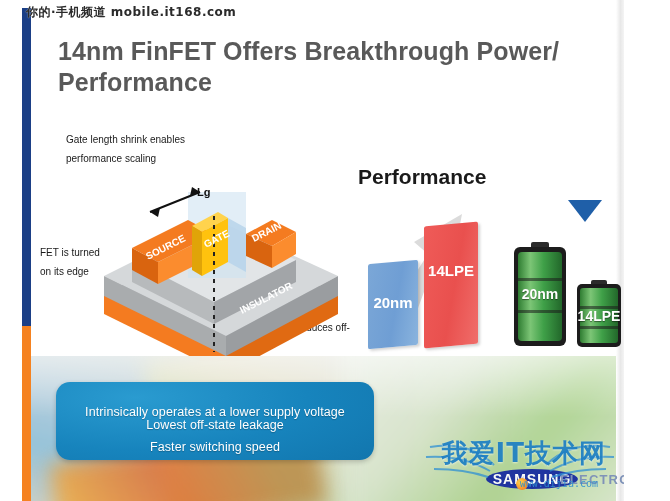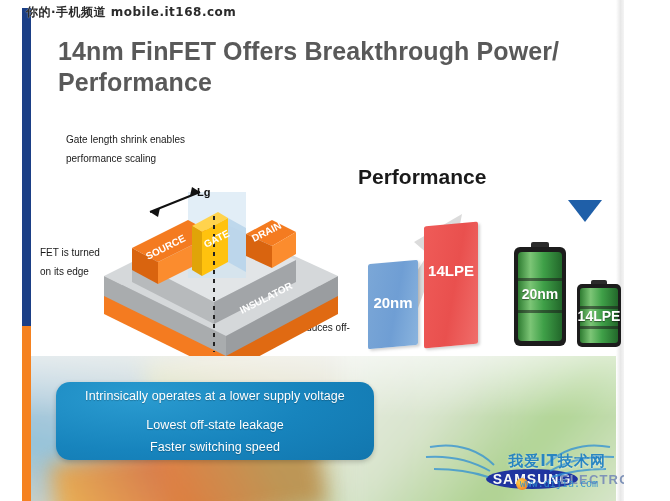--- a/index.html
+++ b/index.html
@@ -80,7 +80,7 @@
     box-shadow:0 2px 5px rgba(0,0,0,.2);}
   .callout .line{color:#ffffff;font-size:12.5px;text-align:center;
     letter-spacing:.1px;text-shadow:0 1px 1px rgba(0,0,0,.25);}
-  .callout .l1{position:absolute;left:0;right:0;top:7px;}
+  .callout .l1{position:absolute;left:0;right:0;top:23px;}
   .callout .l2{position:absolute;left:0;right:0;top:36px;}
   .callout .l3{position:absolute;left:0;right:0;top:58px;}
 

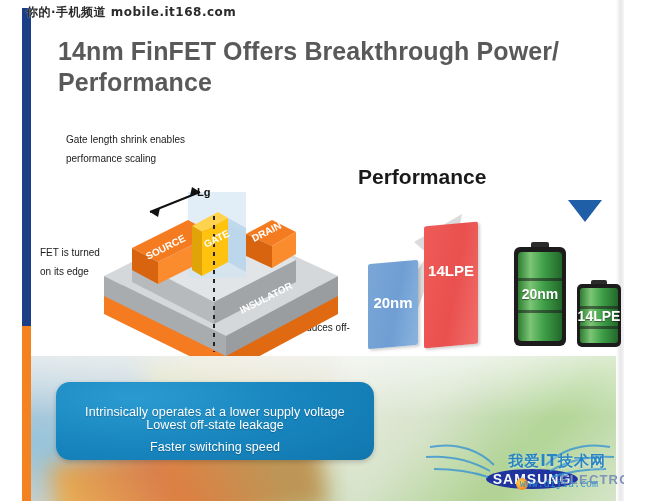--- a/index.html
+++ b/index.html
@@ -111,7 +111,7 @@
 
   
   .wm-wings{position:absolute;right:4px;bottom:8px;width:200px;height:62px;}
-  .wm-cn{position:absolute;right:18px;bottom:30px;color:#1d7fc4;font-size:15px;
+  .wm-cn{position:absolute;right:18px;bottom:30px;color:#1d7fc4;font-size:26px;
     font-weight:bold;font-family:"DejaVu Sans",sans-serif;letter-spacing:1px;
     opacity:.92;text-shadow:0 1px 2px rgba(255,255,255,.6);white-space:nowrap;}
   .wm-url{position:absolute;right:26px;bottom:12px;color:#2f8fd0;font-size:10px;

